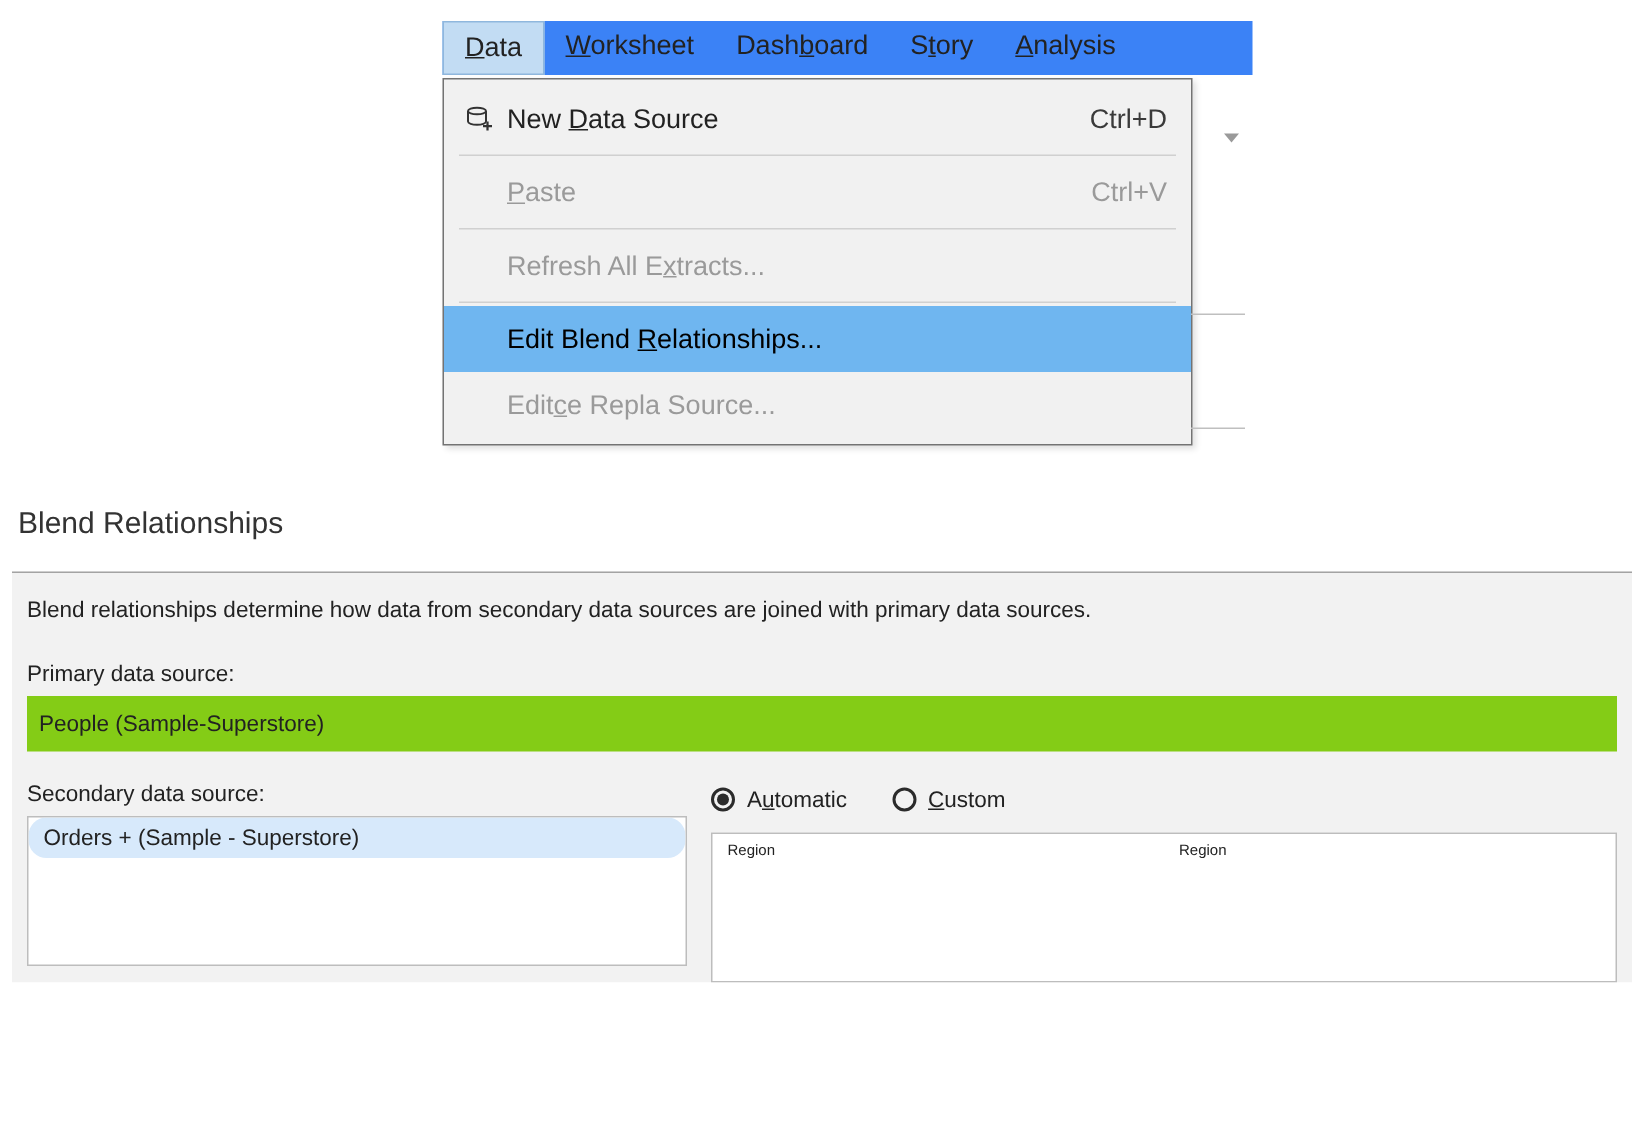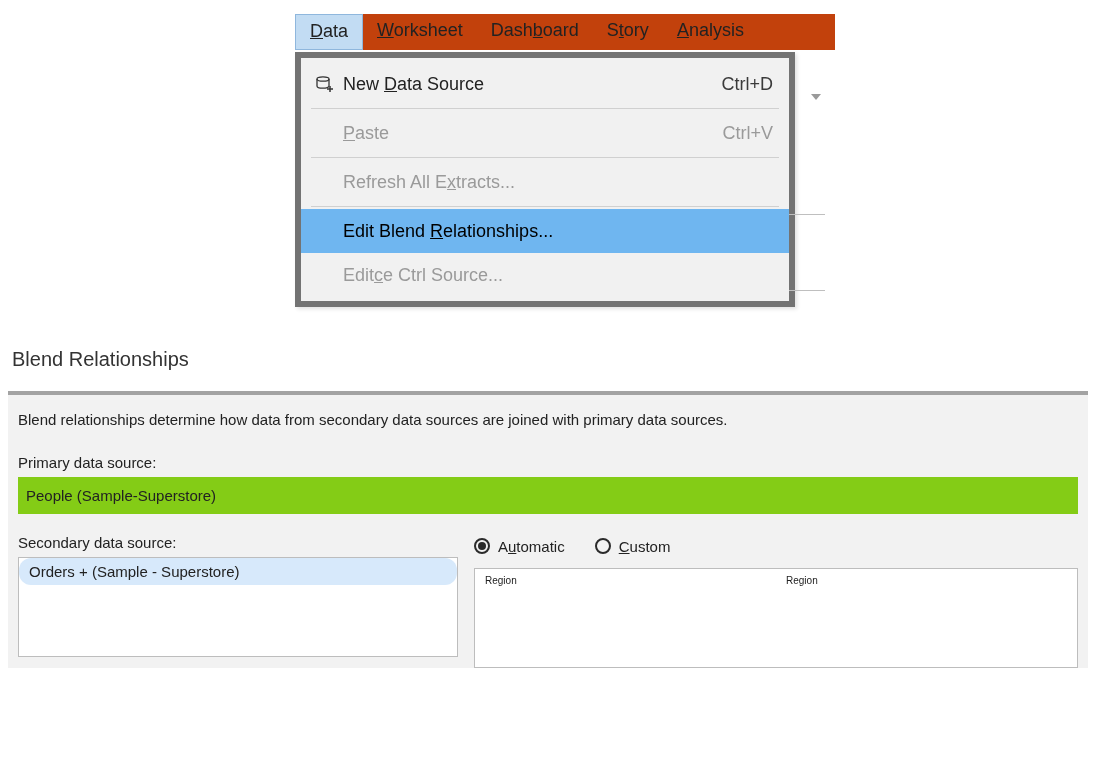--- a/index.html
+++ b/index.html
@@ -26,7 +26,7 @@
     display: flex;
     align-items: stretch;
     height: 36px;
-    background: #c2410c;
+    background: #3b82f6;
     font-size: 18px;
   }
   .menubar .menu-item {

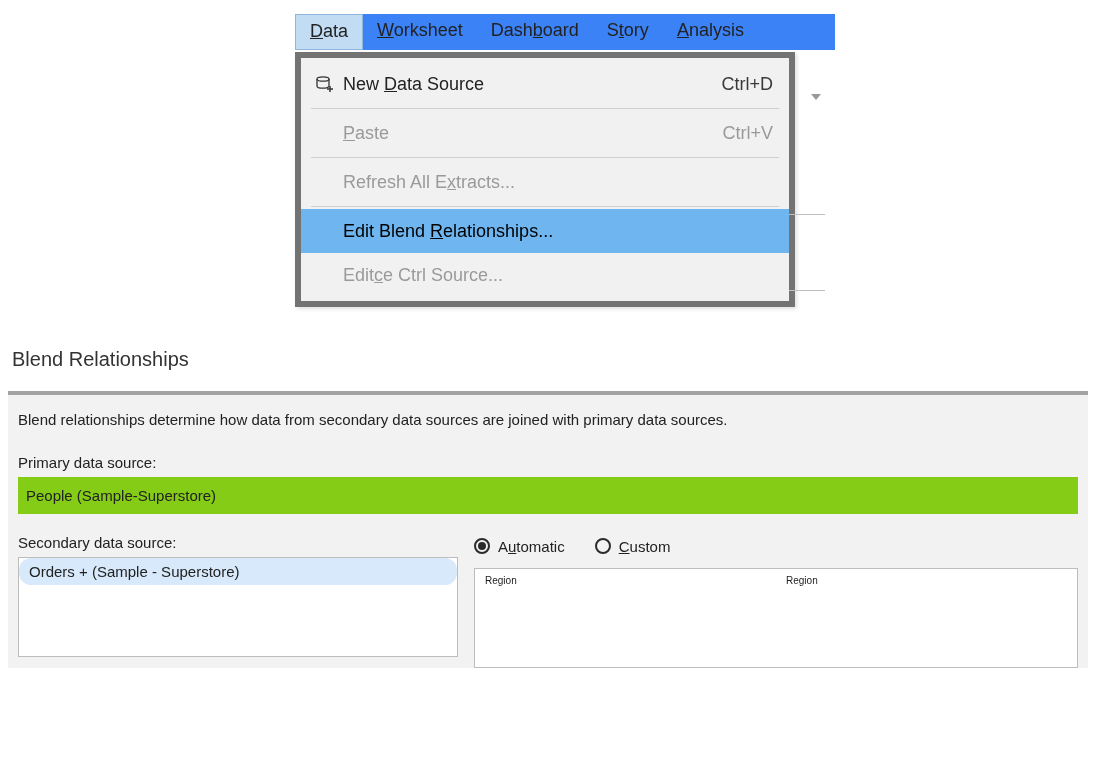--- a/index.html
+++ b/index.html
@@ -48,7 +48,7 @@
     margin-top: 2px;
     width: 500px;
     background: #f1f1f1;
-    border: 6px solid #737373;
+    border: 1px solid #737373;
     box-shadow: 2px 2px 4px rgba(0,0,0,0.12);
     padding: 4px 0;
   }

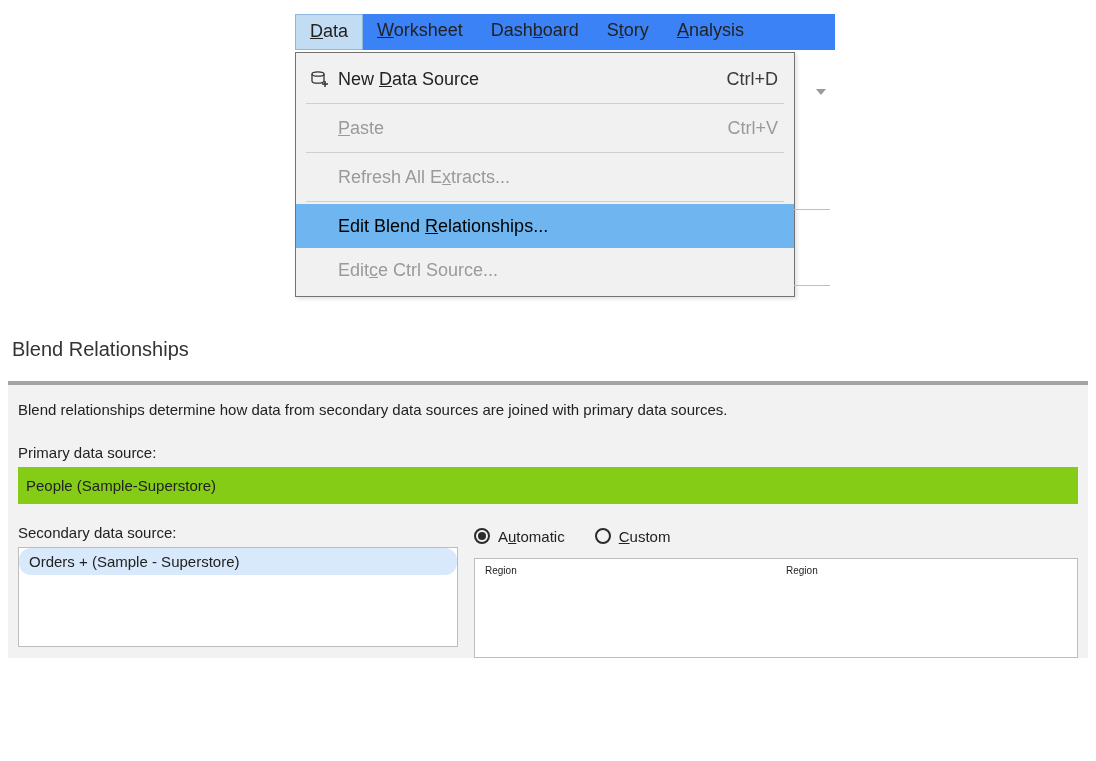--- a/index.html
+++ b/index.html
@@ -281,7 +281,7 @@
     <div class="row disabled">
       <span class="icon-slot"></span>
       <span class="label">
-        <span>Edit</span><span class="underline-first">c</span><span>e Ctrl Source...</span>
+        <span>Edit</span><span class="underline-first">c</span><span>e Repla Source...</span>
       </span>
     </div>
   </div>

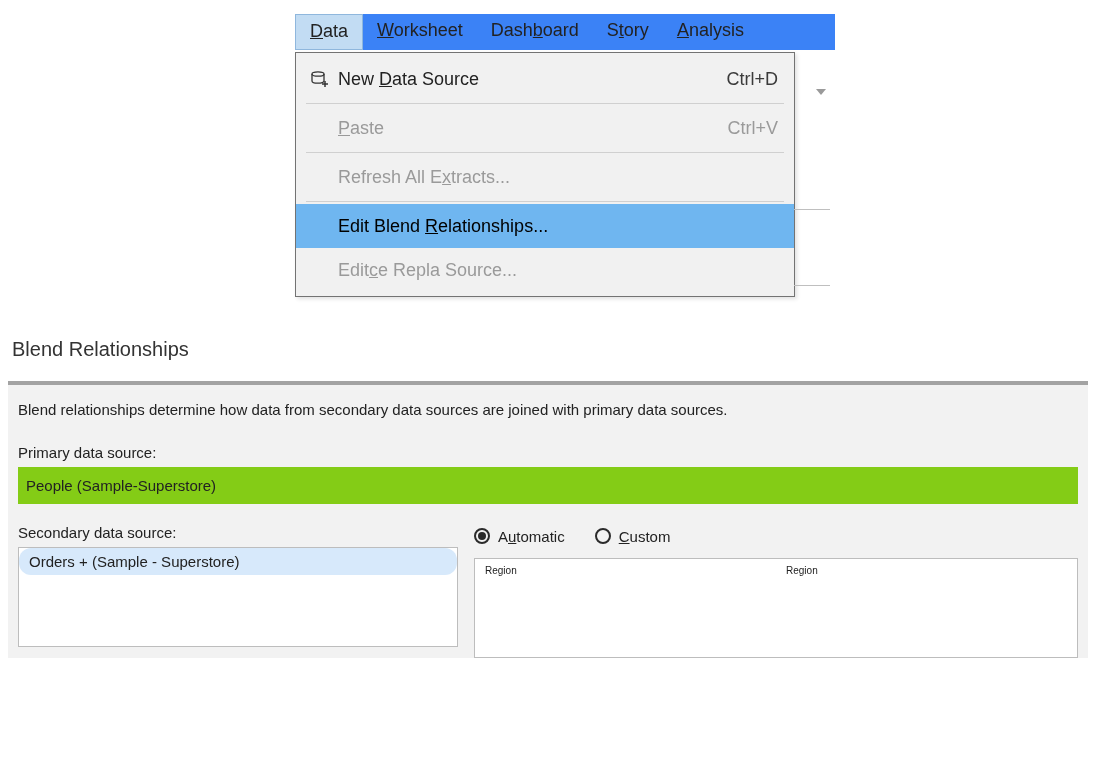--- a/index.html
+++ b/index.html
@@ -126,7 +126,7 @@
   .dialog-body {
     background: #f2f2f2;
     padding: 16px 10px 0 10px;
-    border-top: 4px solid #a3a3a3;
+    border-top: 1px solid #a3a3a3;
   }
   .dialog-desc {
     font-size: 15px;

